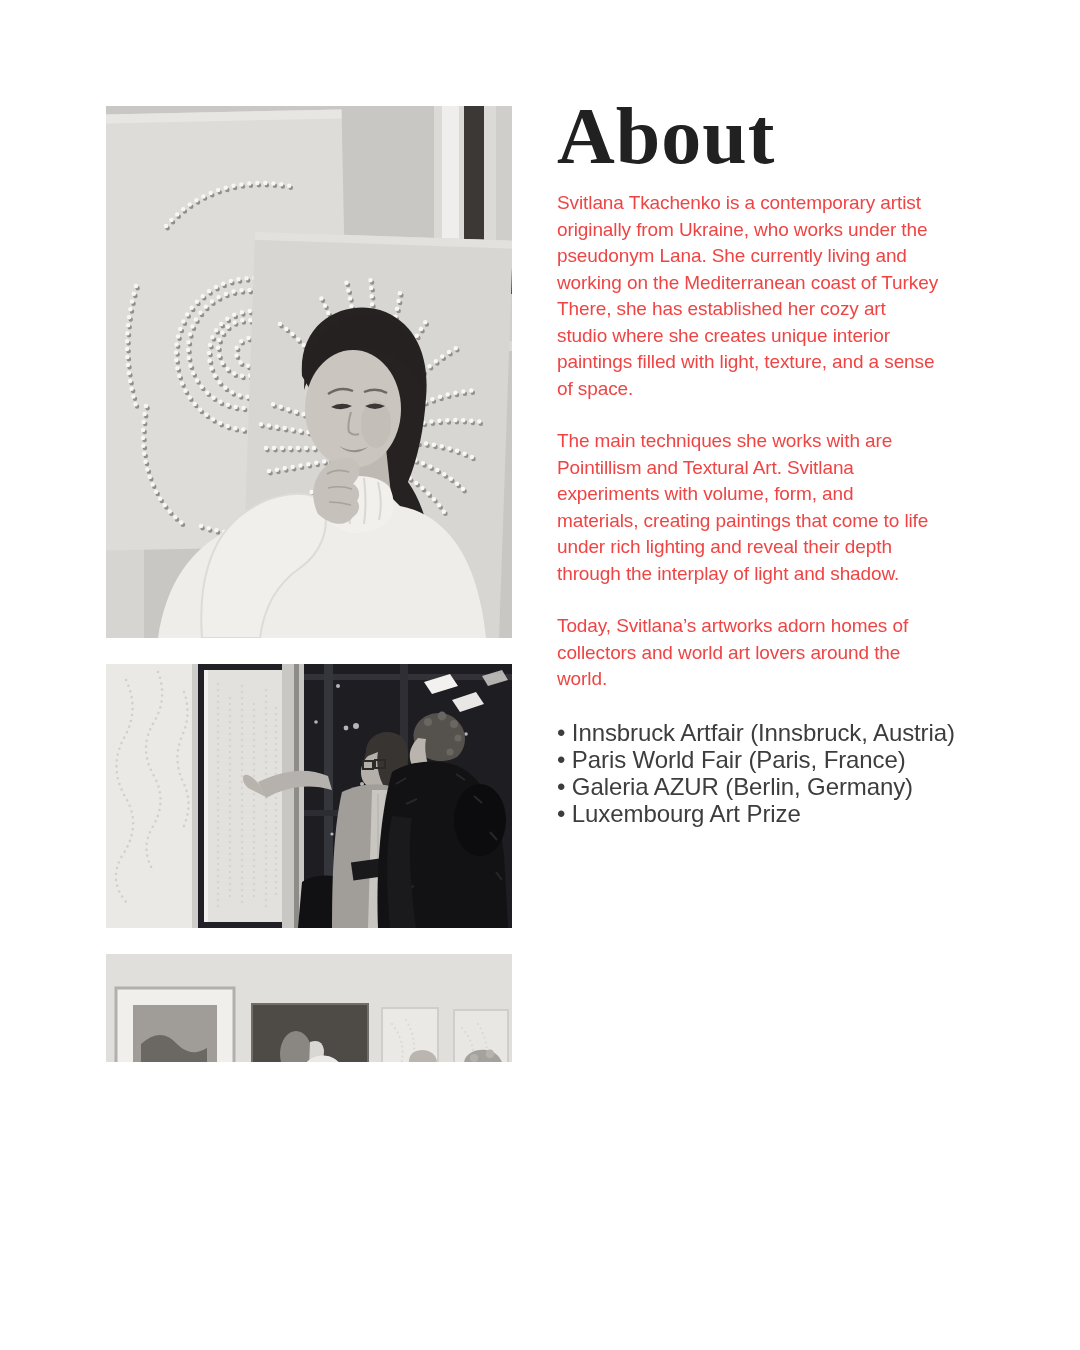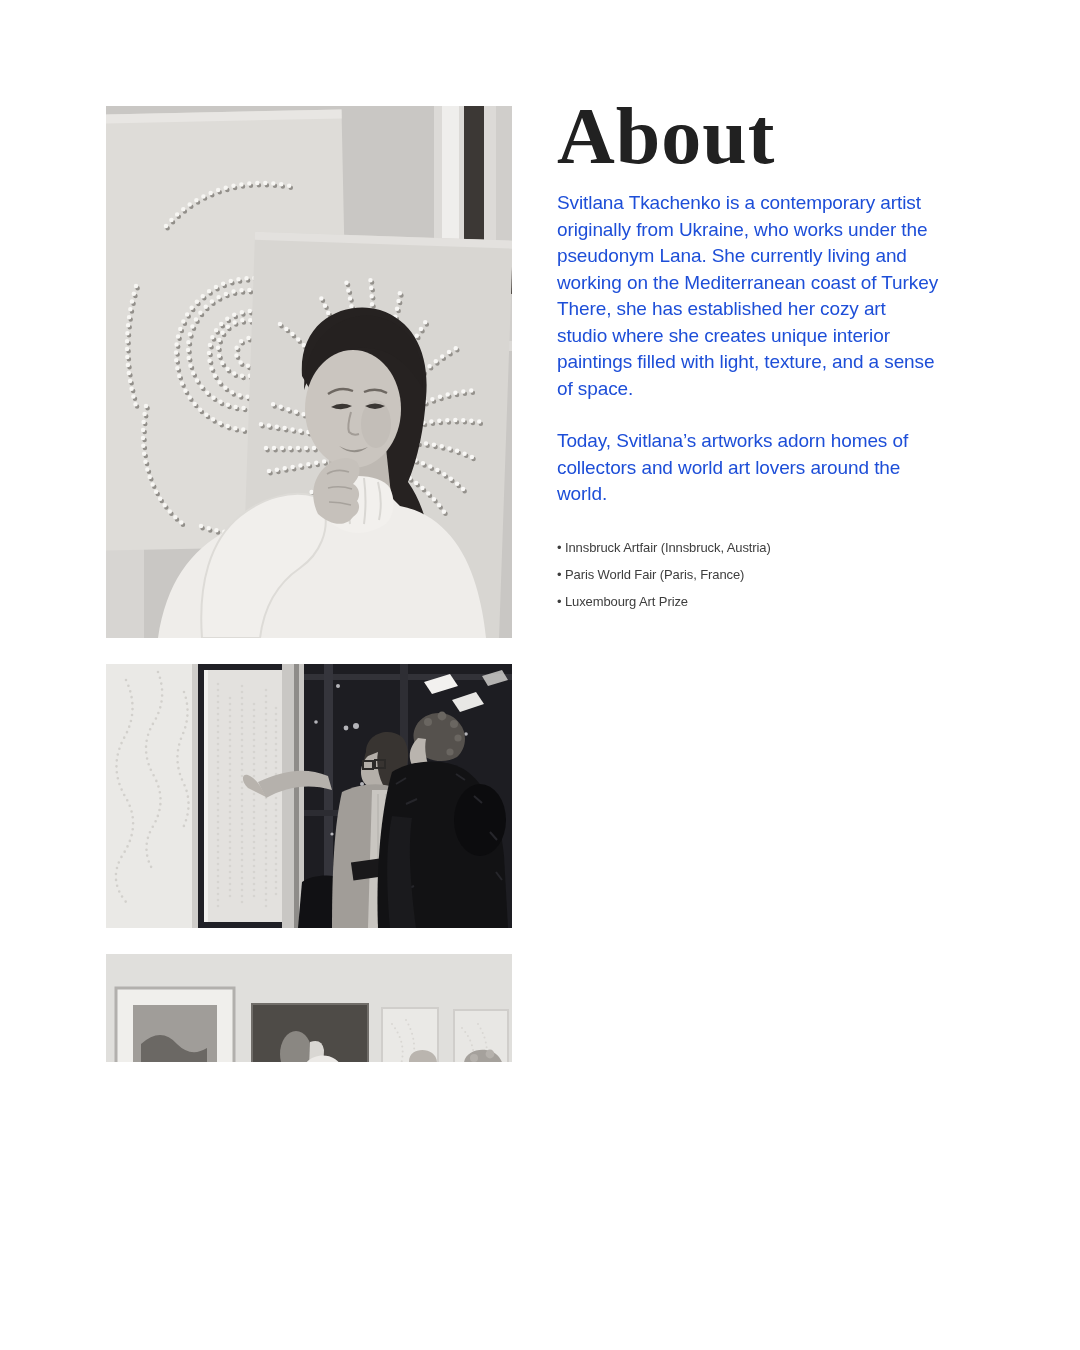--- a/index.html
+++ b/index.html
@@ -34,7 +34,7 @@
   .para{
     font-size:19px;
     line-height:26.5px;
-    color:#1d4ed8;
+    color:#ef4444;
     margin:0 16px 26px 0;
     letter-spacing:-0.1px;
   }

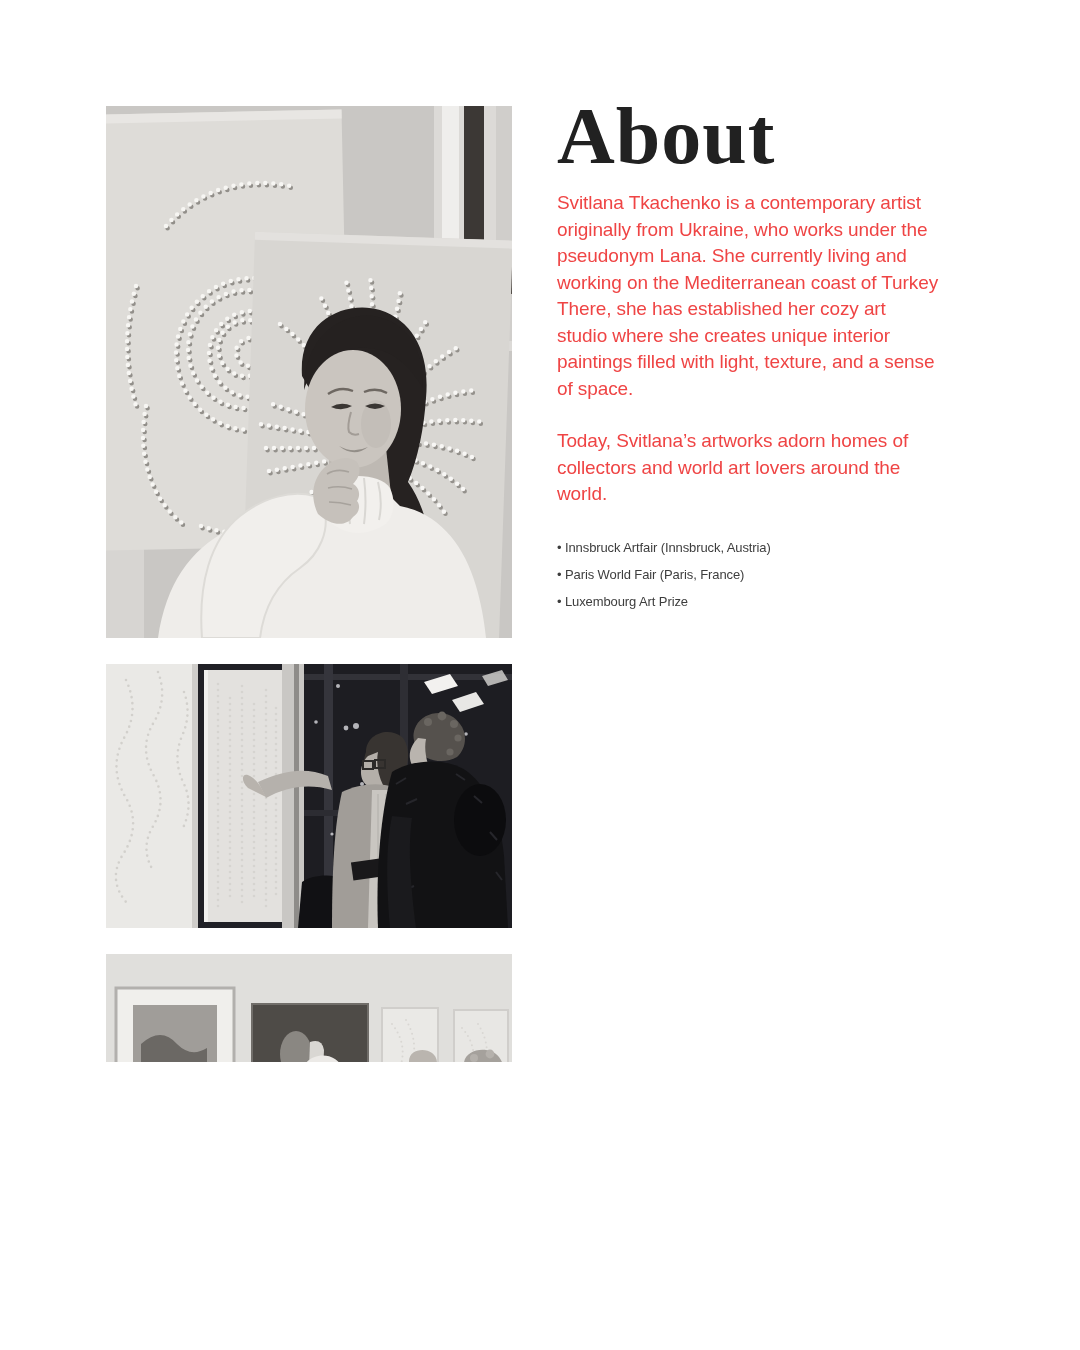--- a/index.html
+++ b/index.html
@@ -357,6 +357,7 @@
     <h1 class="title">About</h1>
 
     <p class="para">Svitlana Tkachenko is a contemporary artist originally from Ukraine, who works under the pseudonym Lana. She currently living and working on the Mediterranean coast of Turkey There, she has established her cozy art studio where she creates unique interior paintings filled with light, texture, and a sense of space.</p>
+    <p class="para">The main techniques she works with are Pointillism and Textural Art. Svitlana experiments with volume, form, and materials, creating paintings that come to life under rich lighting and reveal their depth through the interplay of light and shadow.</p>
     <p class="para">Today, Svitlana’s artworks adorn homes of collectors and world art lovers around the world.</p>
 
     <ul class="exhibition-list">

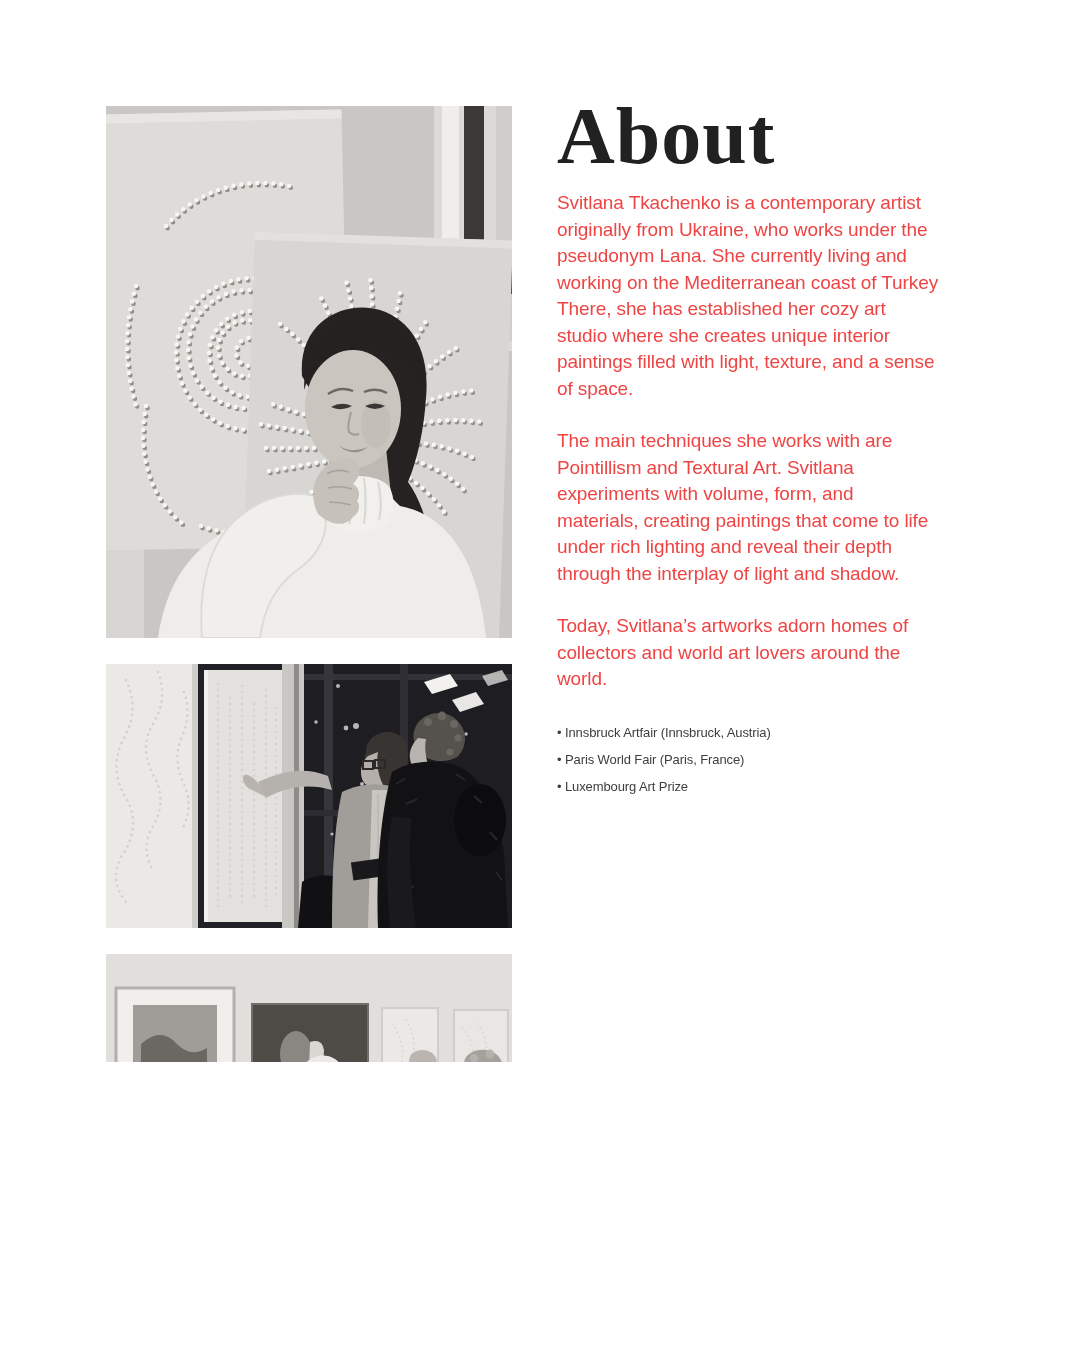--- a/index.html
+++ b/index.html
@@ -41,7 +41,7 @@
   .exhibition-list{margin:0;padding:0;}
   .exhibition-item{
     list-style:none;
-    font-size:13px;
+    font-size:24px;
     line-height:27px;
     color:#3d3d3d;
     letter-spacing:-0.1px;

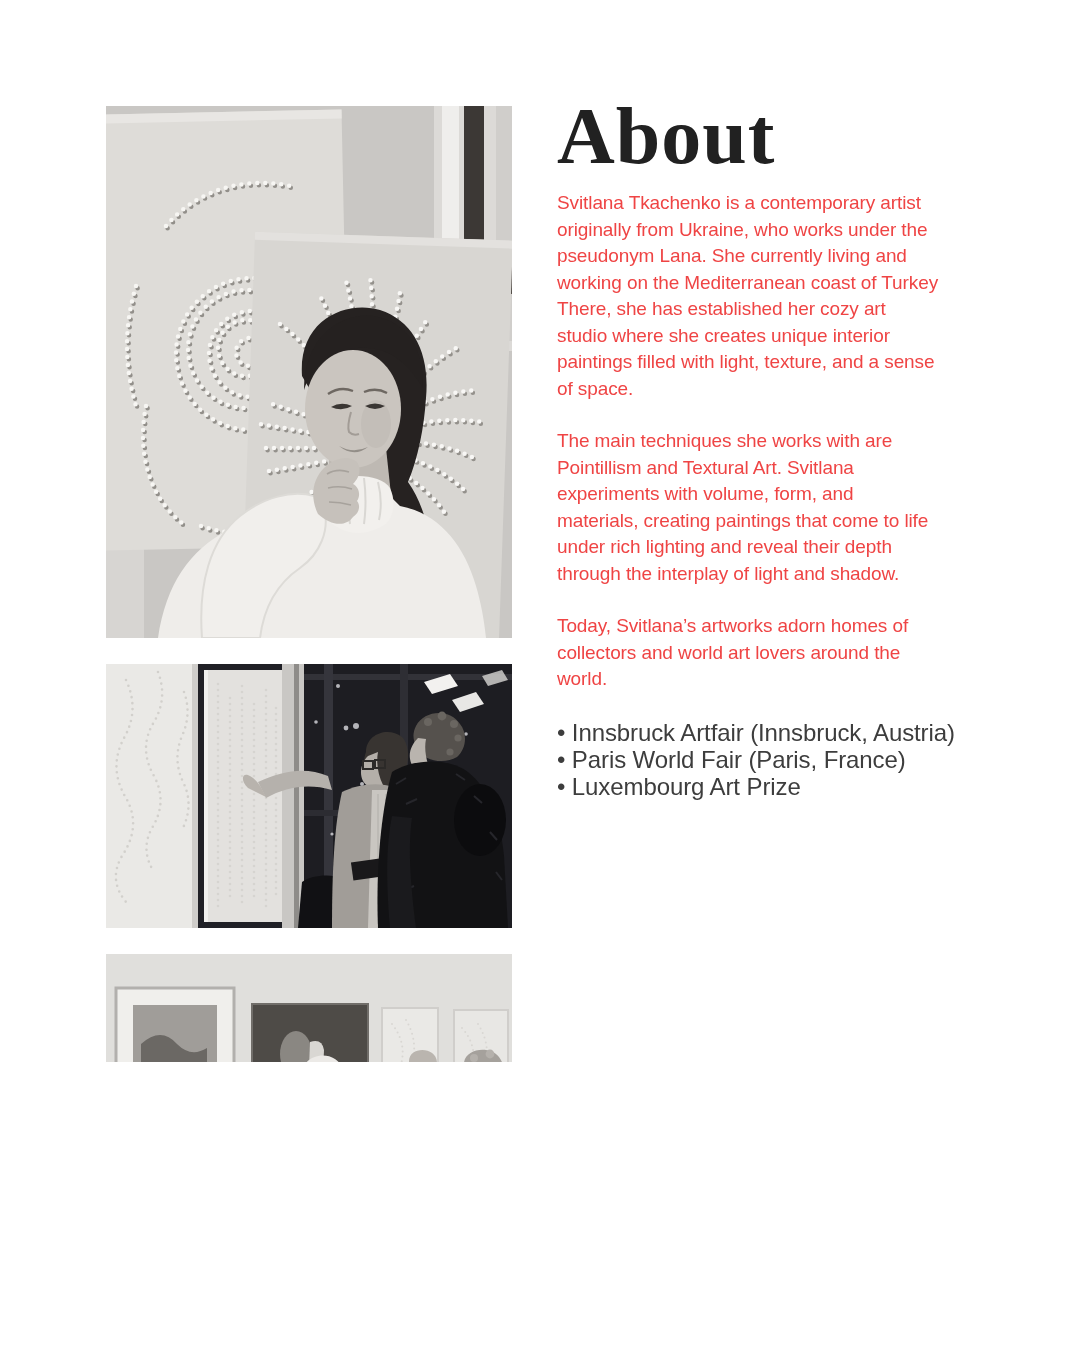--- a/index.html
+++ b/index.html
@@ -363,6 +363,7 @@
     <ul class="exhibition-list">
       <li class="exhibition-item">• Innsbruck Artfair (Innsbruck, Austria)</li>
       <li class="exhibition-item">• Paris World Fair (Paris, France)</li>
+      <li class="exhibition-item">• Galeria AZUR (Berlin, Germany)</li>
       <li class="exhibition-item">• Luxembourg Art Prize</li>
     </ul>
   </div>

